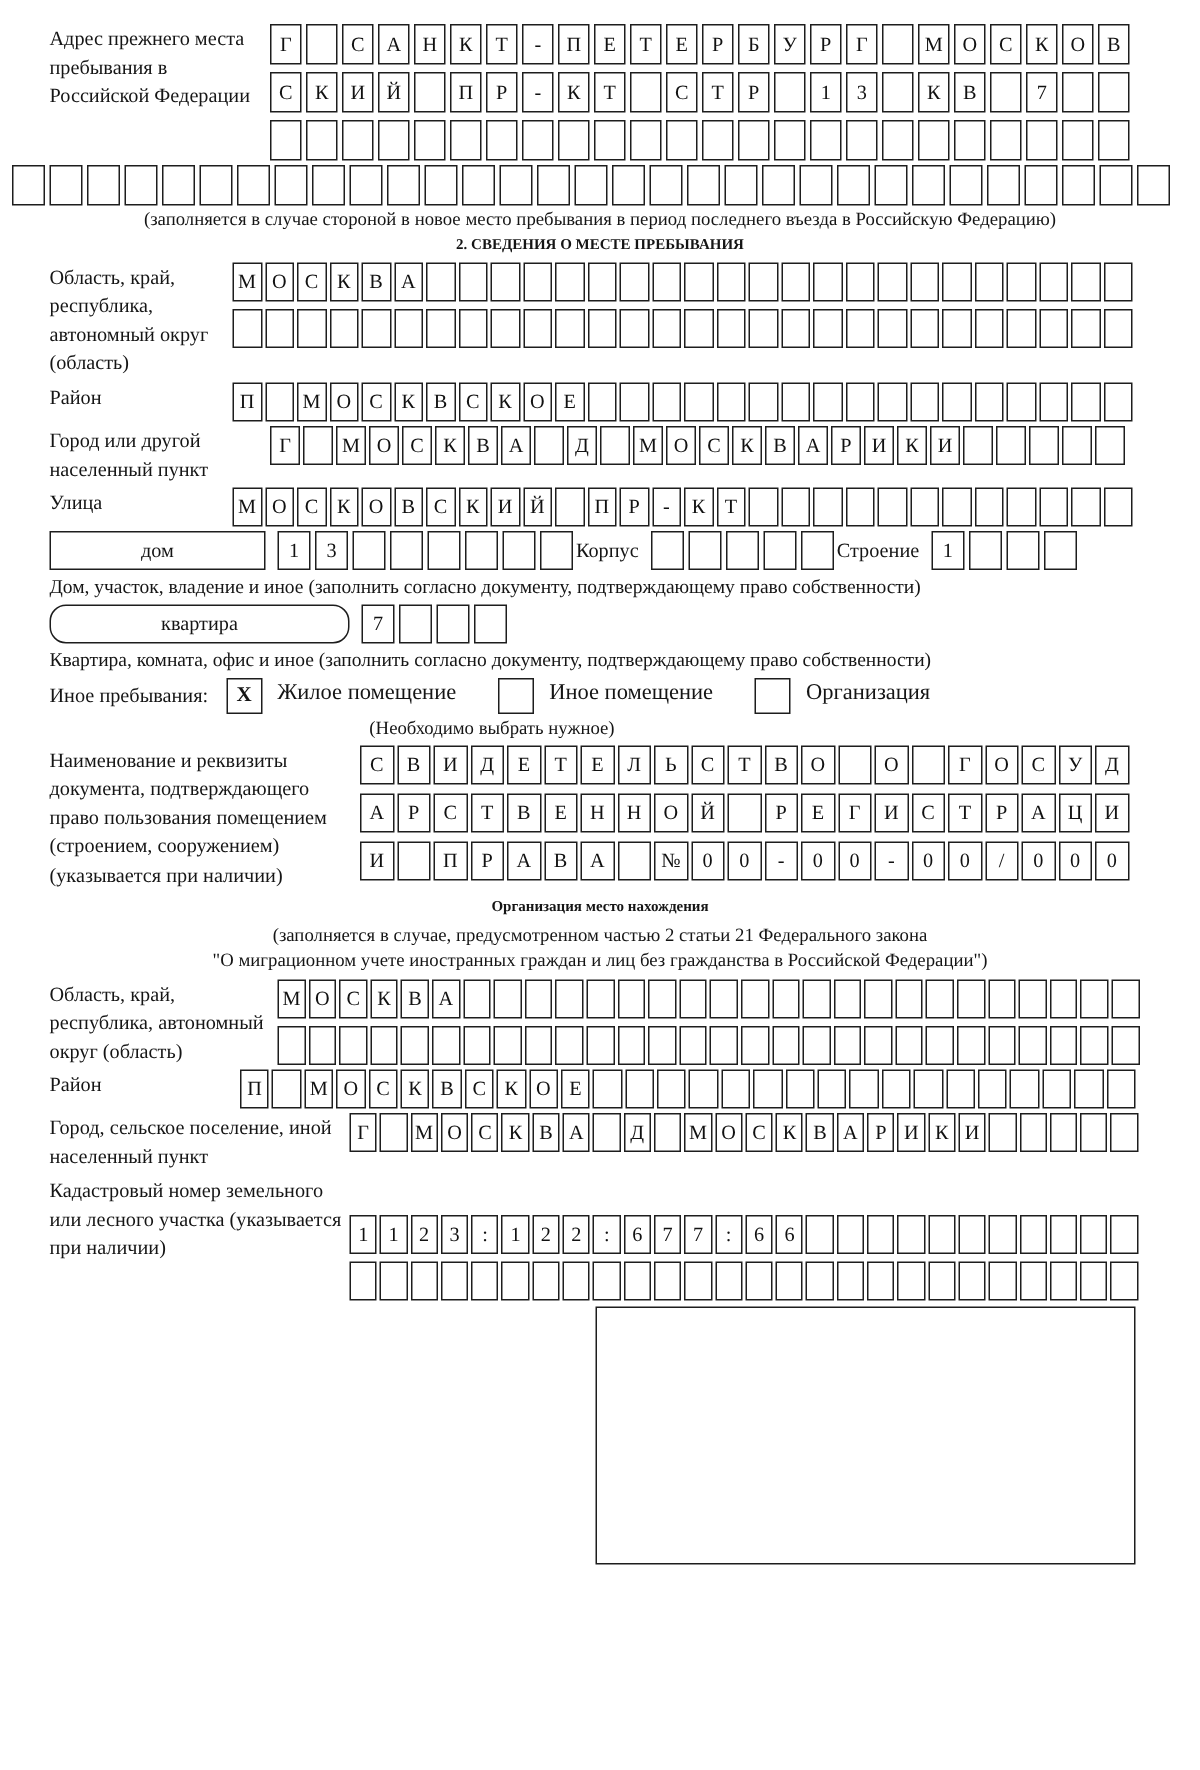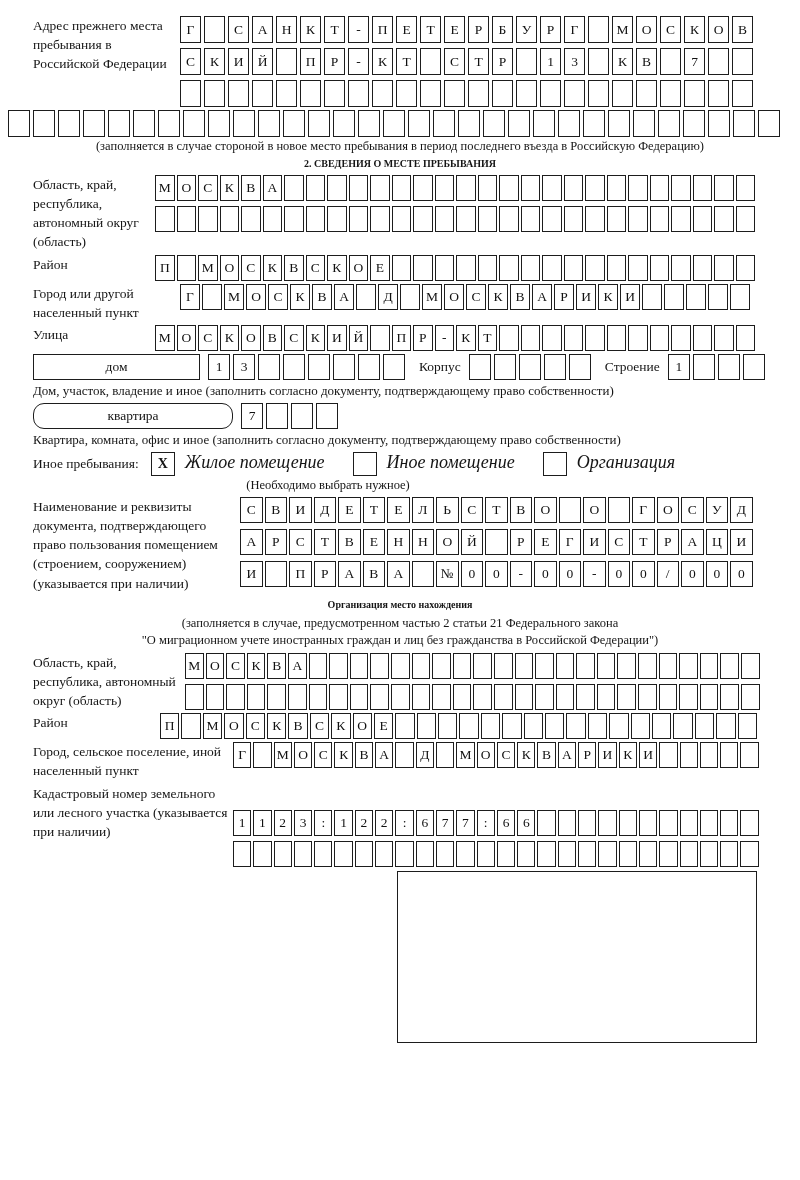--- a/index.html
+++ b/index.html
@@ -38,7 +38,7 @@
   .sec-title{font-weight:bold;font-size:10px;text-align:center;margin:4px 0 6px 0;}
 
   .bigbox{box-sizing:border-box;border:1.6px solid #1d1d1d;height:26px;display:flex;align-items:center;justify-content:center;font-size:13.5px;}
-  .w167{width:167px;}
+  .w167{width:144px;}
   .w200{width:200px;border-radius:11px;}
   .inline-lbl{font-size:13.5px;line-height:26px;white-space:nowrap;}
   .hgap8{margin-left:8px;}

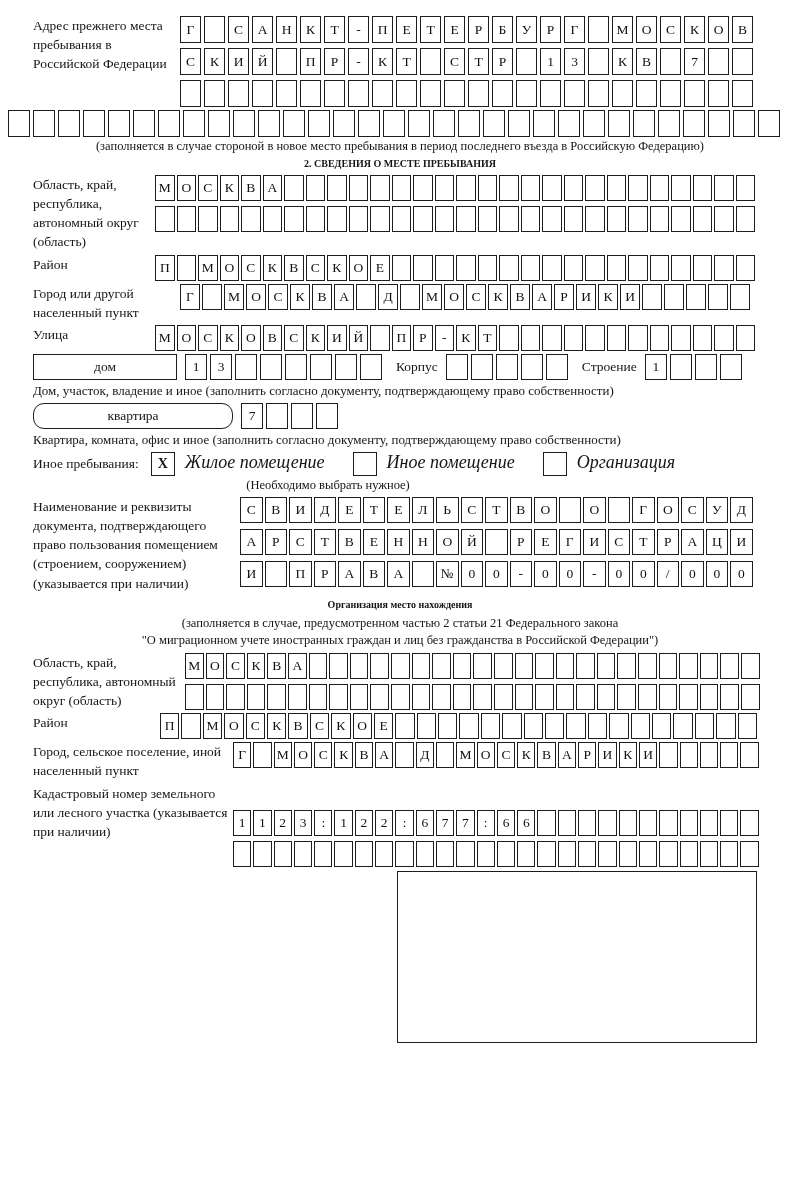--- a/index.html
+++ b/index.html
@@ -42,7 +42,7 @@
   .w200{width:200px;border-radius:11px;}
   .inline-lbl{font-size:13.5px;line-height:26px;white-space:nowrap;}
   .hgap8{margin-left:8px;}
-  .hgap10{margin-left:14px;}
+  .hgap10{margin-left:2px;}
 
   .stay-row{display:flex;align-items:center;margin:4px 0 2px 25px;}
   .checkbox{box-sizing:border-box;width:24px;height:24px;border:1.6px solid #1d1d1d;display:flex;align-items:center;justify-content:center;font-size:14px;font-weight:bold;}

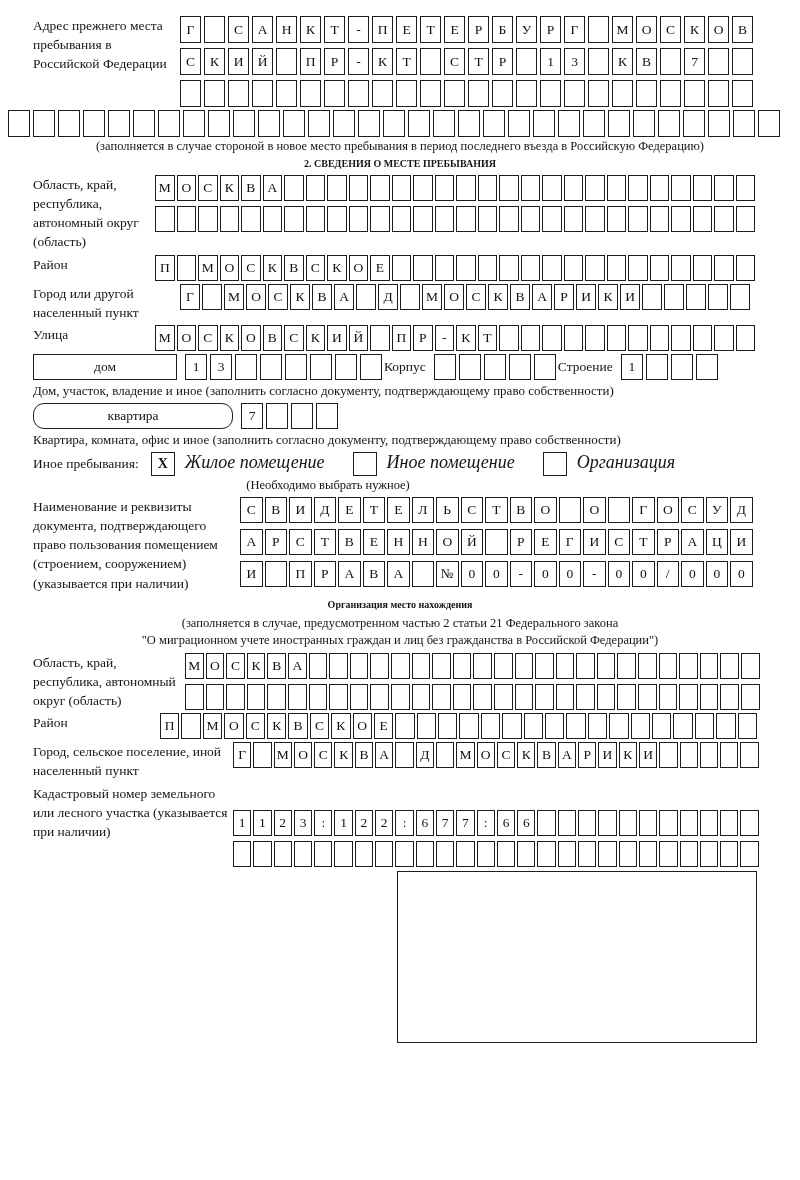--- a/index.html
+++ b/index.html
@@ -46,7 +46,7 @@
 
   .stay-row{display:flex;align-items:center;margin:4px 0 2px 25px;}
   .checkbox{box-sizing:border-box;width:24px;height:24px;border:1.6px solid #1d1d1d;display:flex;align-items:center;justify-content:center;font-size:14px;font-weight:bold;}
-  .stay-row .opt-lbl{font-size:18px;margin:0 28px 3px 10px;font-style:italic;}
+  .stay-row .opt-lbl{font-size:15px;margin:0 28px 3px 10px;}
   .stay-row .opt-lbl:last-child{margin-right:0;}
   .stay-note{font-size:12.5px;margin:1px 0 4px 150px;width:340px;text-align:center;}
 

